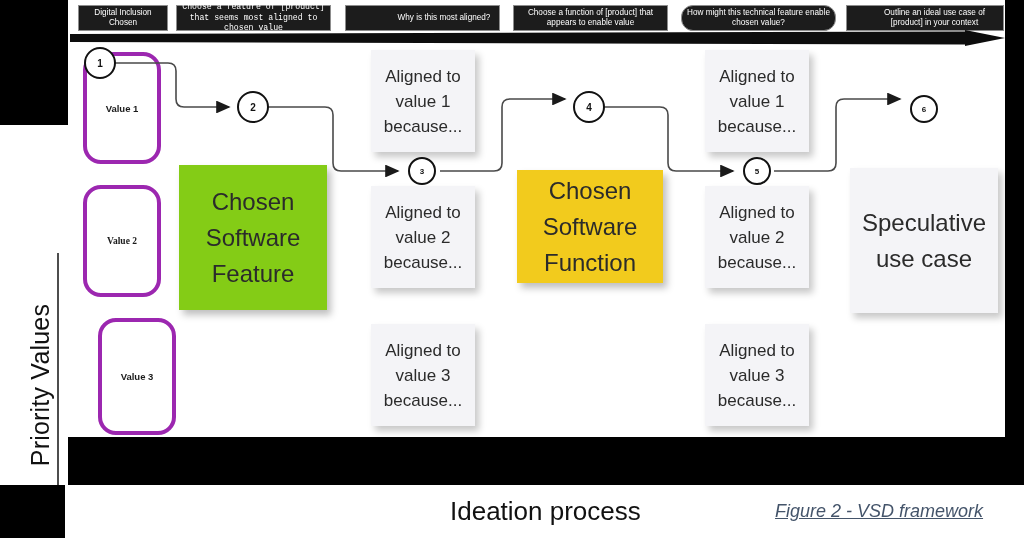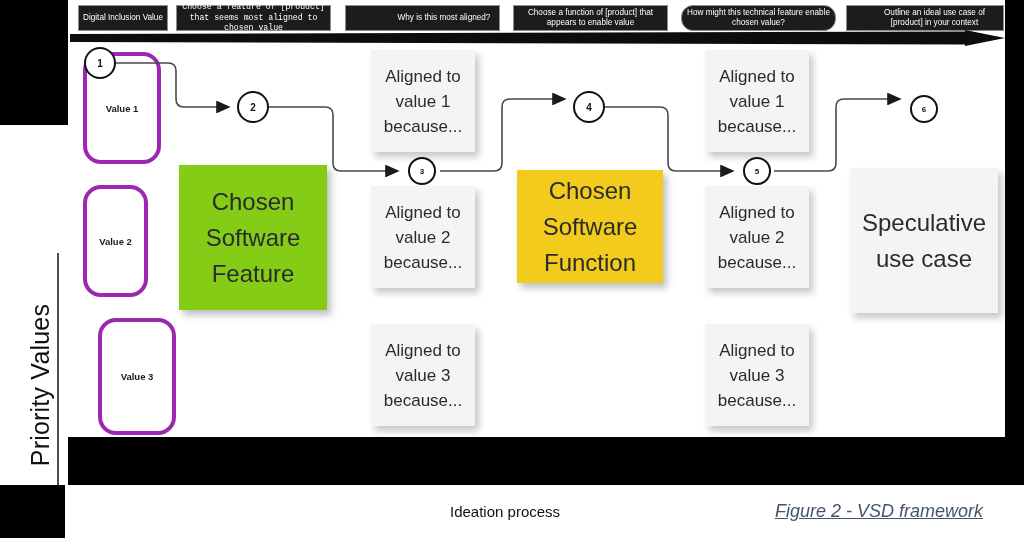--- a/index.html
+++ b/index.html
@@ -74,7 +74,7 @@
     <div id="side-label">Priority Values</div>
   </div>
 
-  <div class="hdr" style="left:78px;width:90px;">Digital Inclusion Value</div>
+  <div class="hdr" style="left:78px;width:90px;">Digital Inclusion Chosen</div>
   <div class="hdr" style="left:176px;width:155px;font-family:Liberation Mono, monospace;">Choose a feature of [product] that seems most aligned to chosen value</div>
   <div class="hdr" style="left:345px;width:155px;padding-left:46px;">Why is this most aligned?</div>
   <div class="hdr" style="left:513px;width:155px;">Choose a function of [product] that appears to enable value</div>

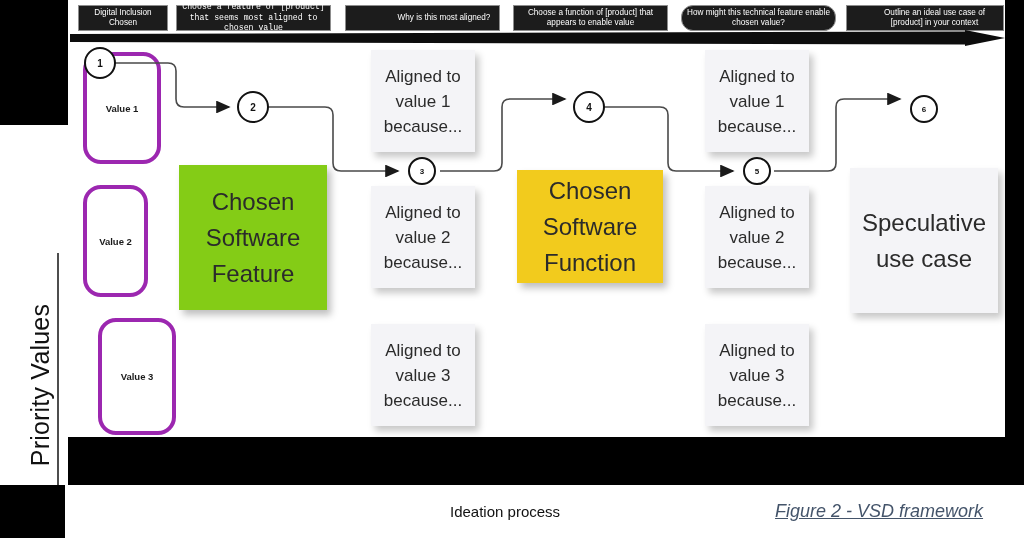--- a/index.html
+++ b/index.html
@@ -108,7 +108,7 @@
   <div class="vcard" style="left:83px;top:52px;width:78px;height:112px;">
     <span>Value 1</span>
   </div>
-  <div class="vcard" style="left:83px;top:185px;width:65px;height:112px;">
+  <div class="vcard" style="left:83px;top:185px;width:78px;height:112px;font-family:Liberation Serif, serif;">
     <span>Value 2</span>
   </div>
   <div class="vcard" style="left:83px;top:318px;width:78px;height:117px;margin-left:15px;">

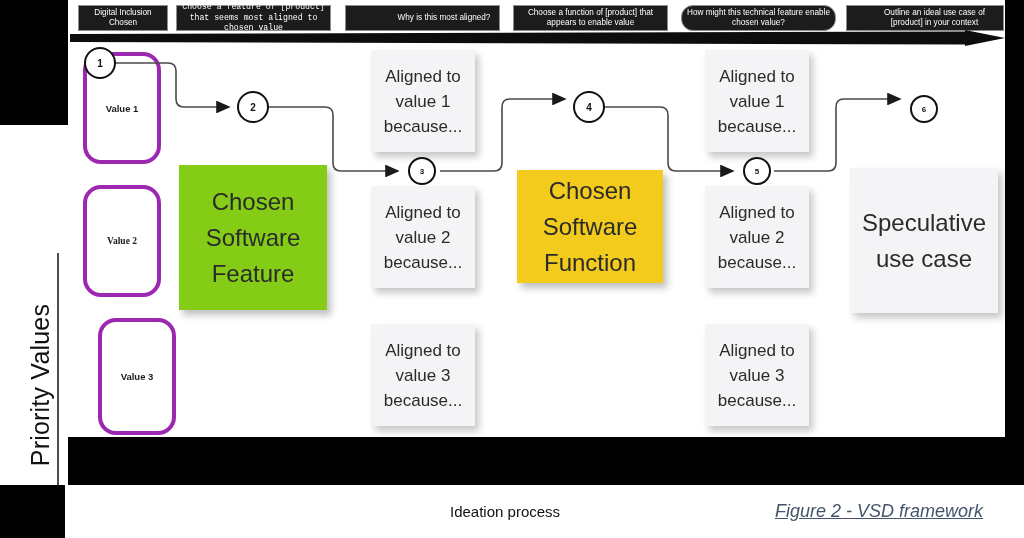--- a/index.html
+++ b/index.html
@@ -58,7 +58,7 @@
   #caption-bar{position:absolute;left:65px;top:485px;width:959px;height:53px;background:#fff;
      display:flex;align-items:center;}
   #cap-title{position:absolute;left:385px;top:0;height:53px;display:flex;align-items:center;
-     font-size:15px;color:#111;}
+     font-size:26px;color:#111;}
   #cap-fig{position:absolute;left:710px;top:0;height:53px;display:flex;align-items:center;
      font-size:18px;font-style:italic;color:#44546a;text-decoration:underline;}
 </style>

